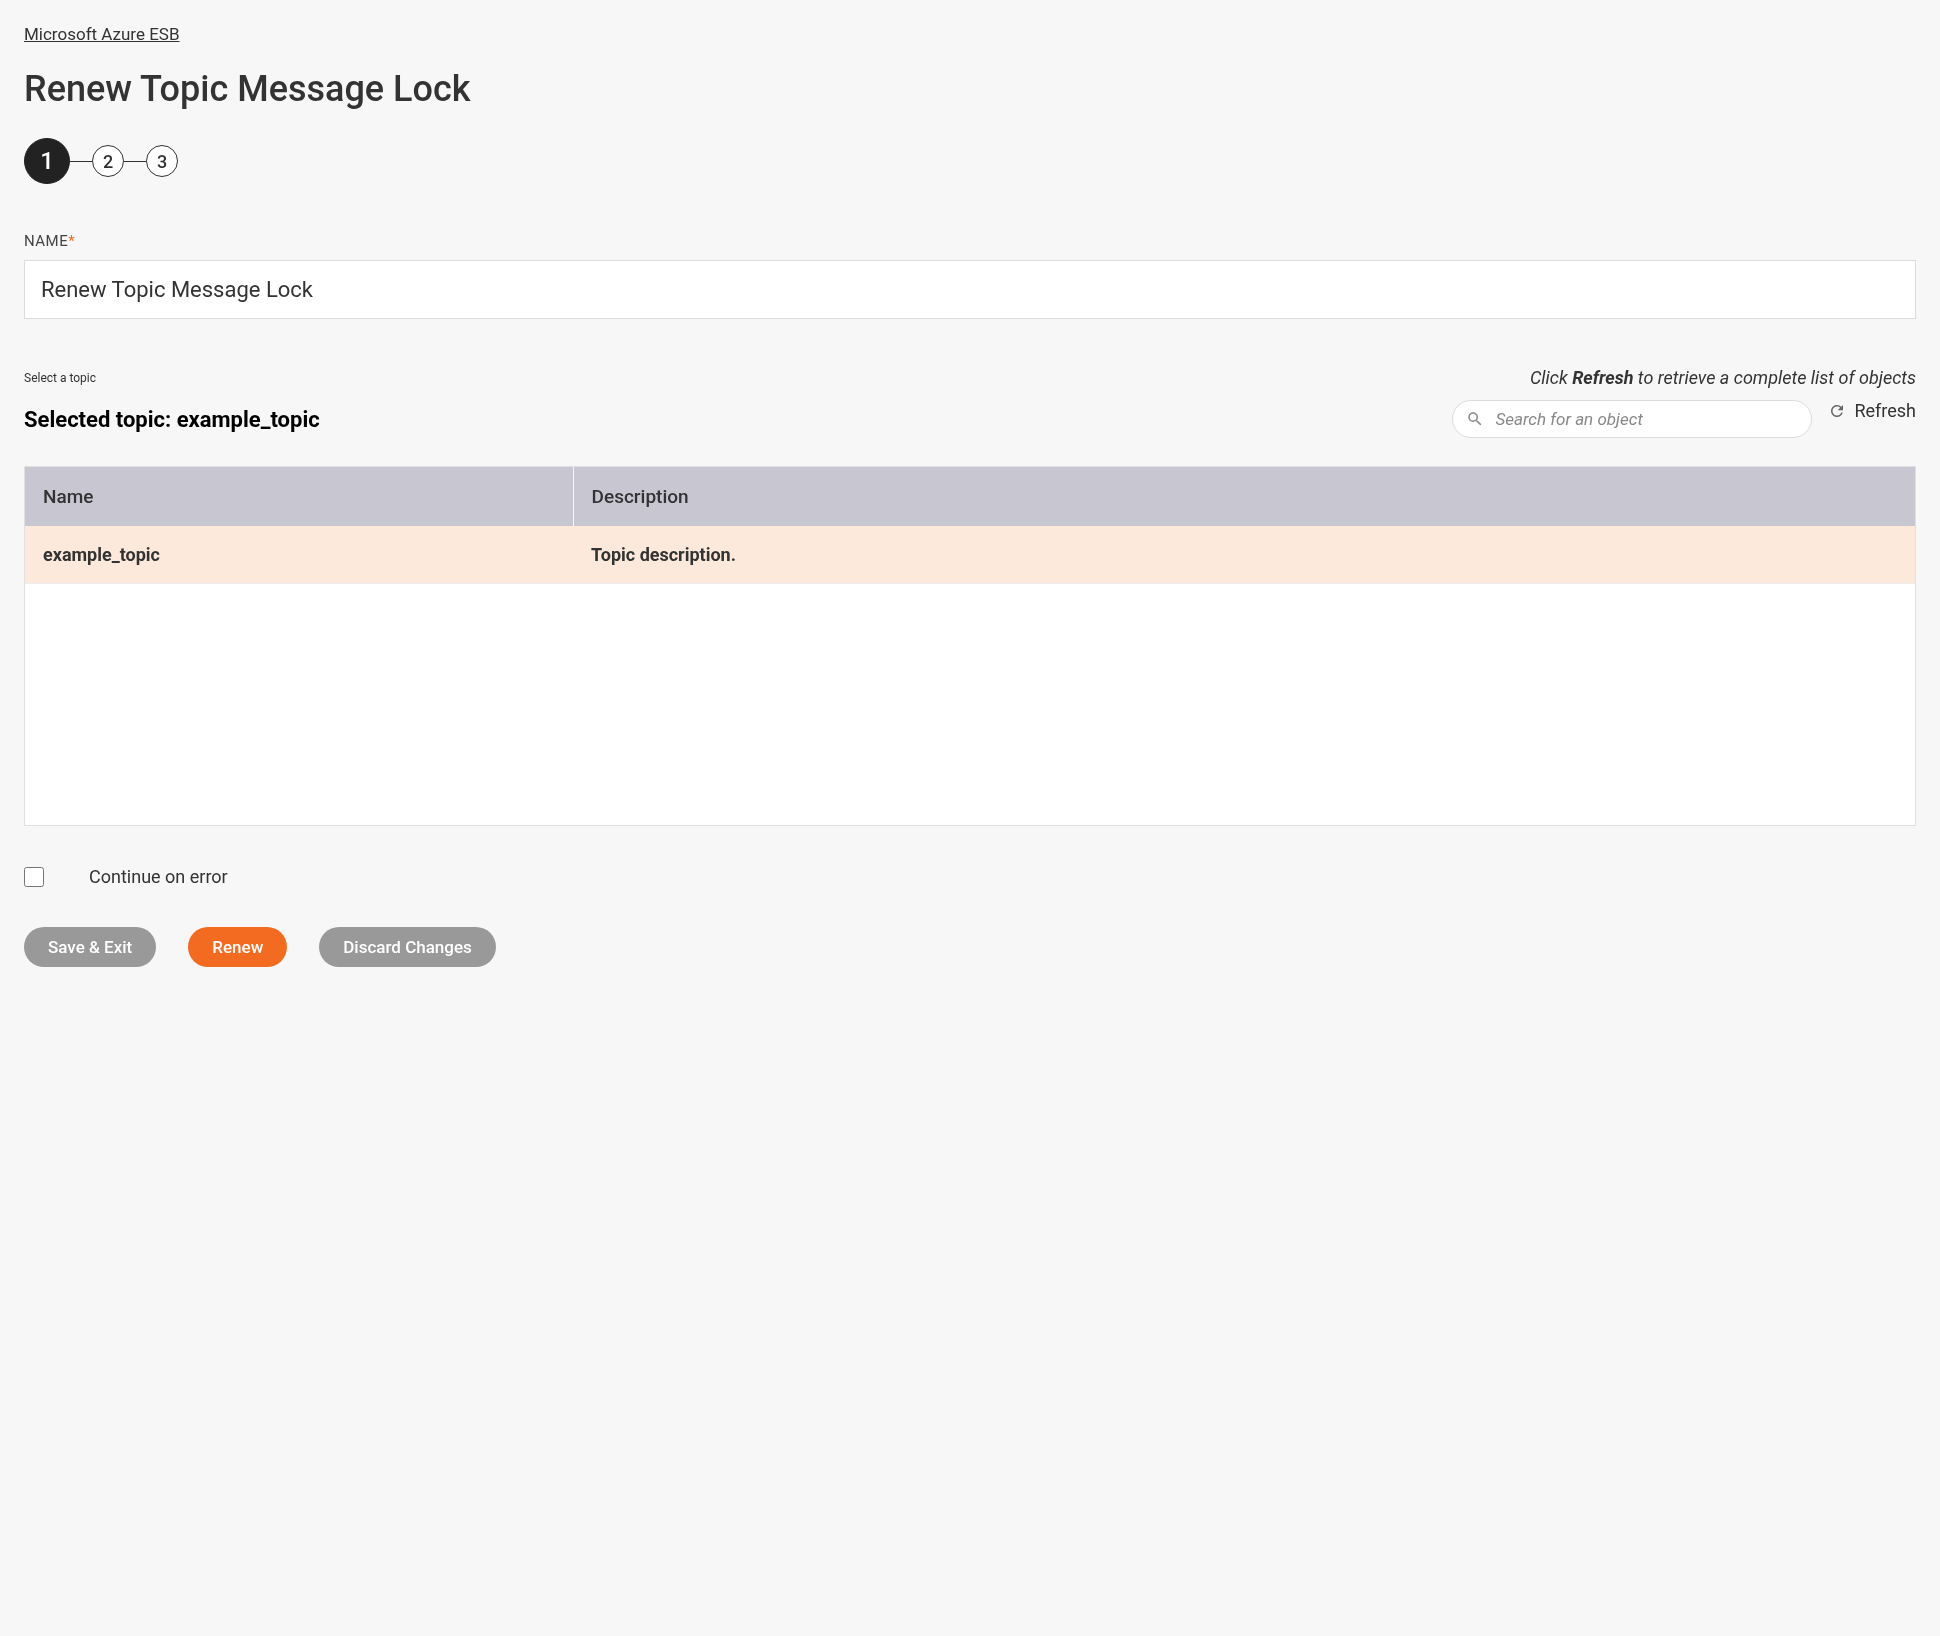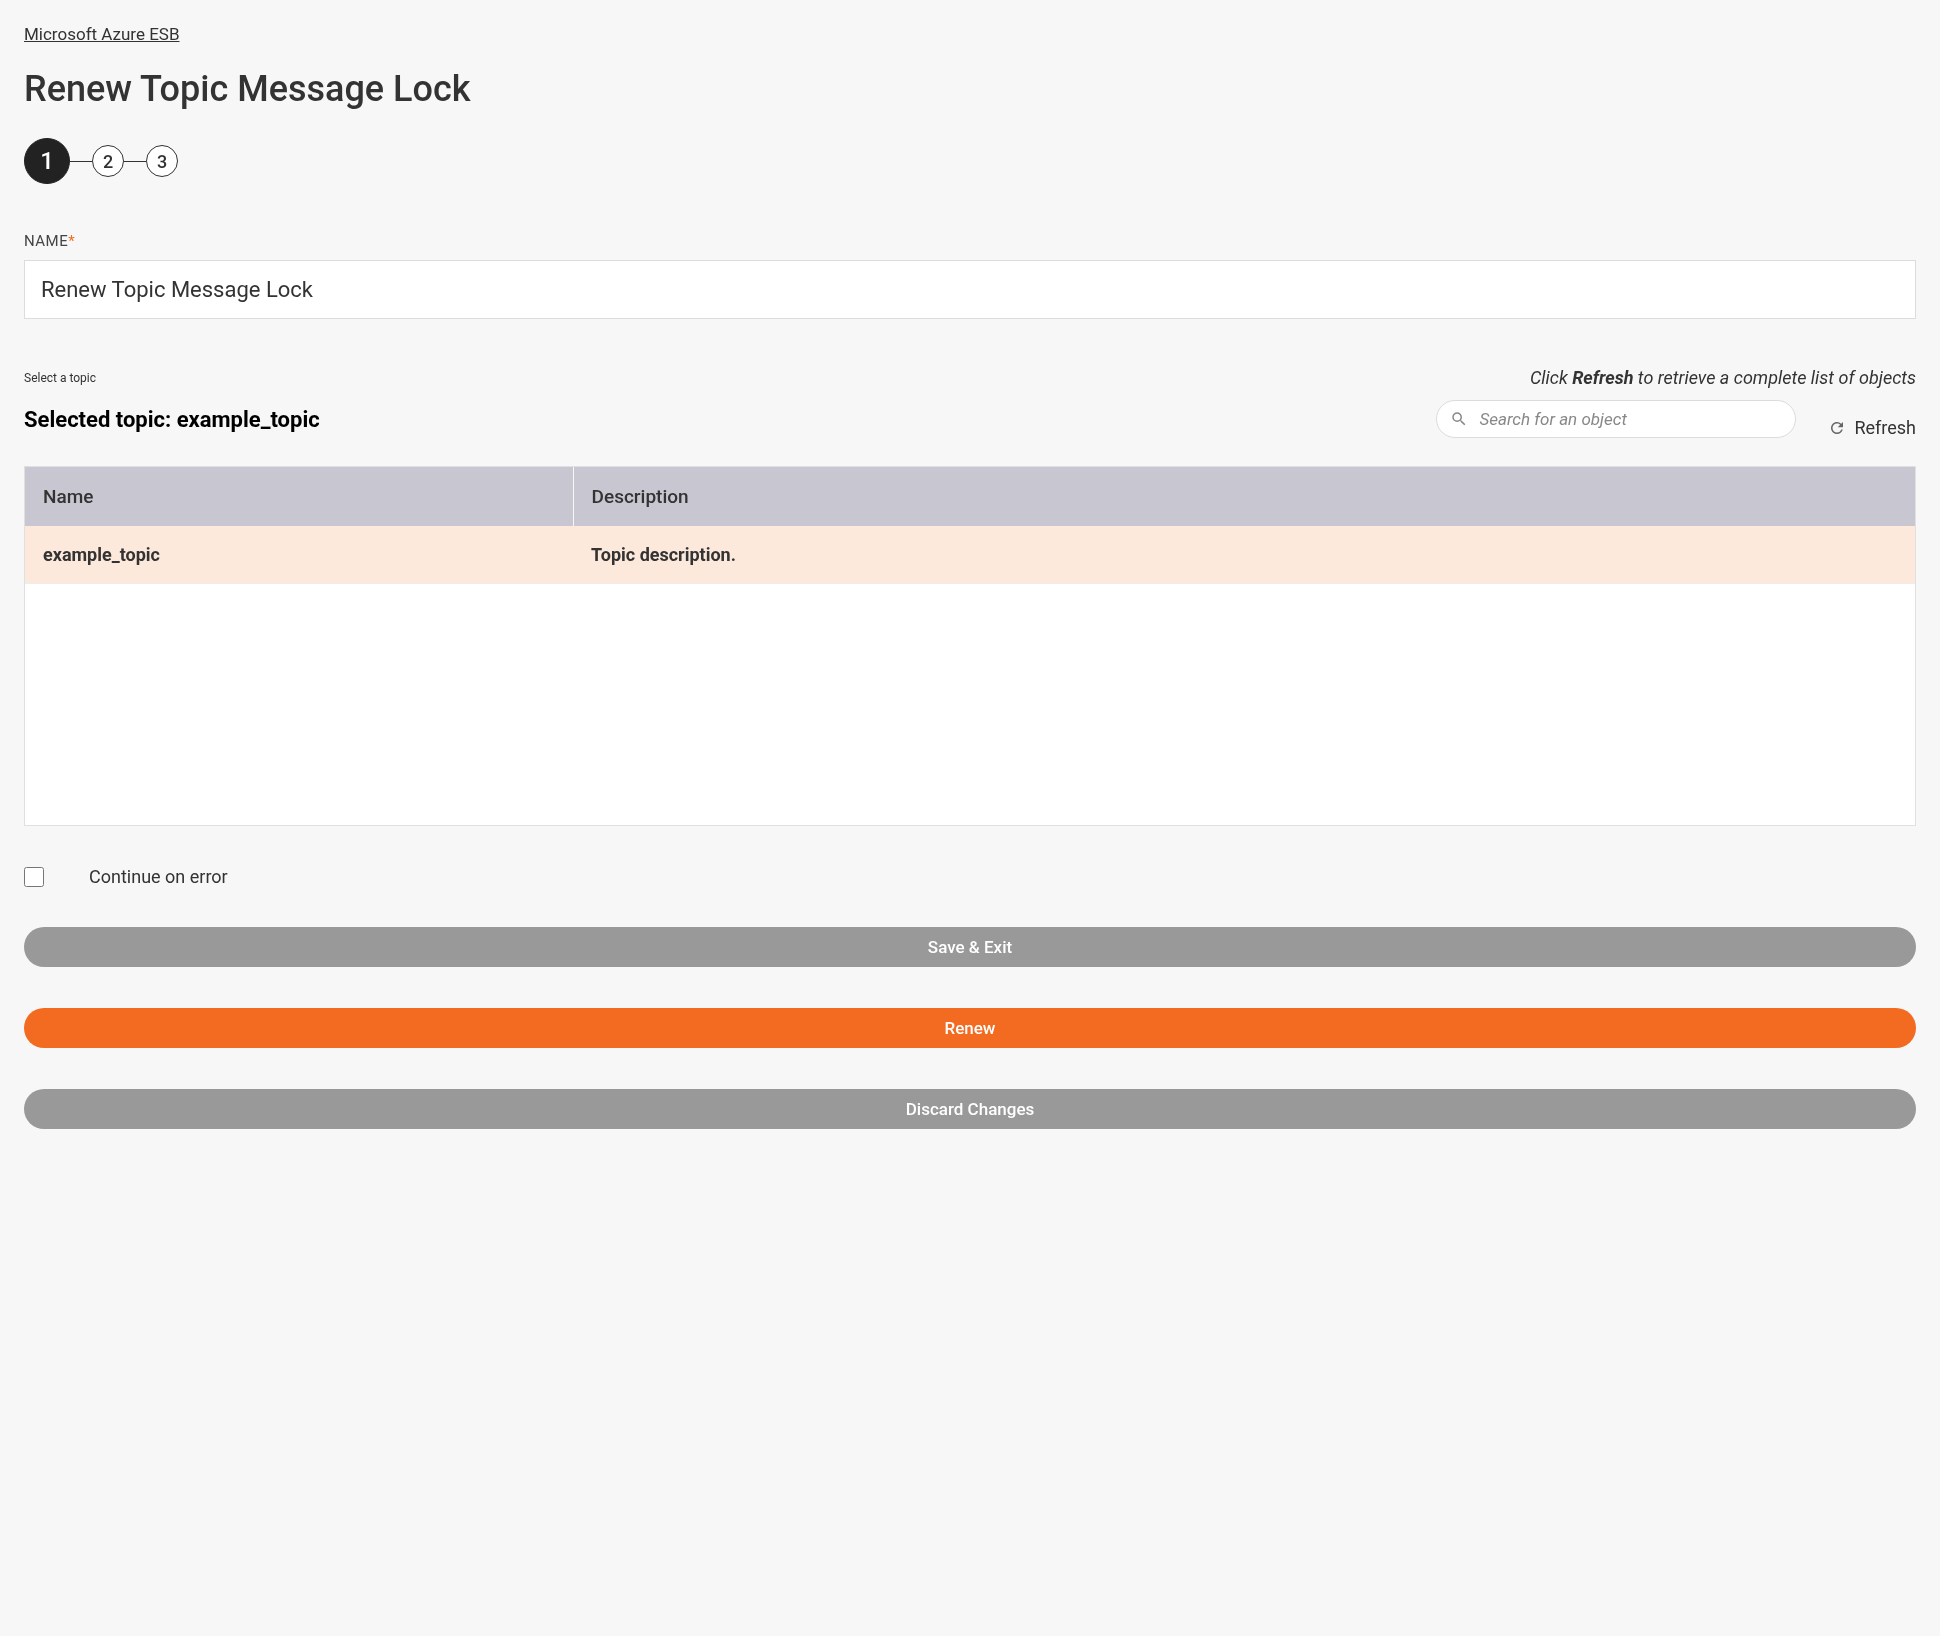--- a/index.html
+++ b/index.html
@@ -114,8 +114,8 @@
     }
     .search-refresh-group {
       display: flex;
-      align-items: flex-end;
-      gap: 32px;
+      align-items: flex-start;
+      gap: 16px;
     }
     .search-box {
       position: relative;

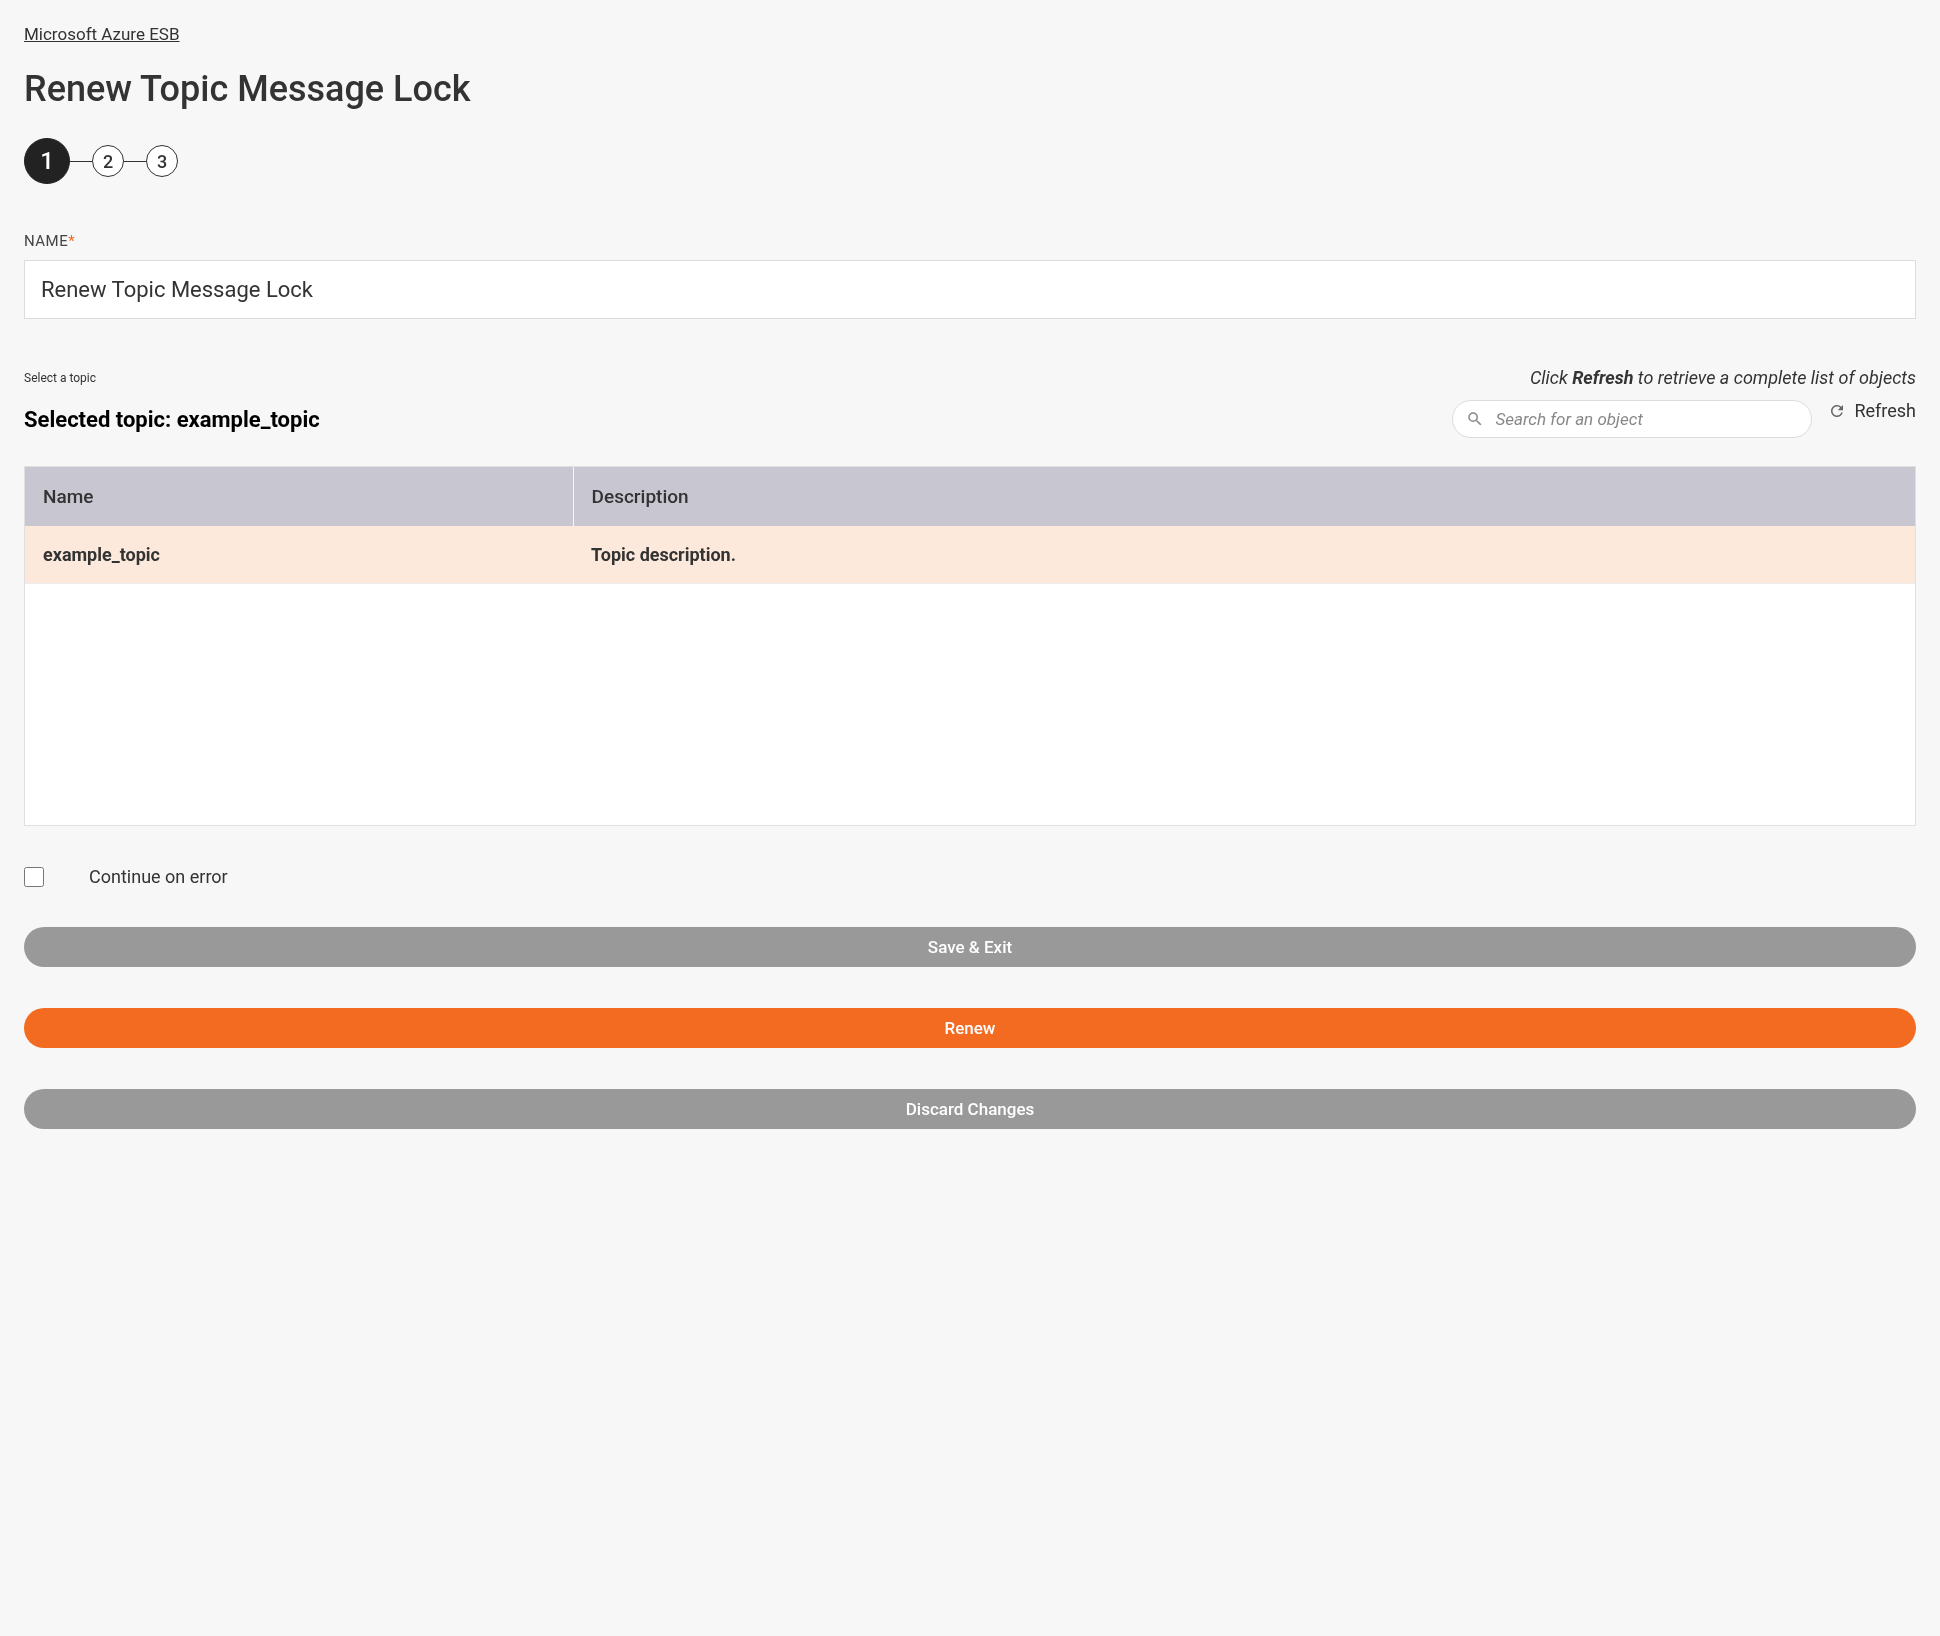--- a/index.html
+++ b/index.html
@@ -217,8 +217,7 @@
     }
     .footer-buttons {
       display: flex;
-      gap: 41px;
-      flex-direction: column;
+      gap: 32px;
     }
     .btn {
       padding: 10px 24px;

